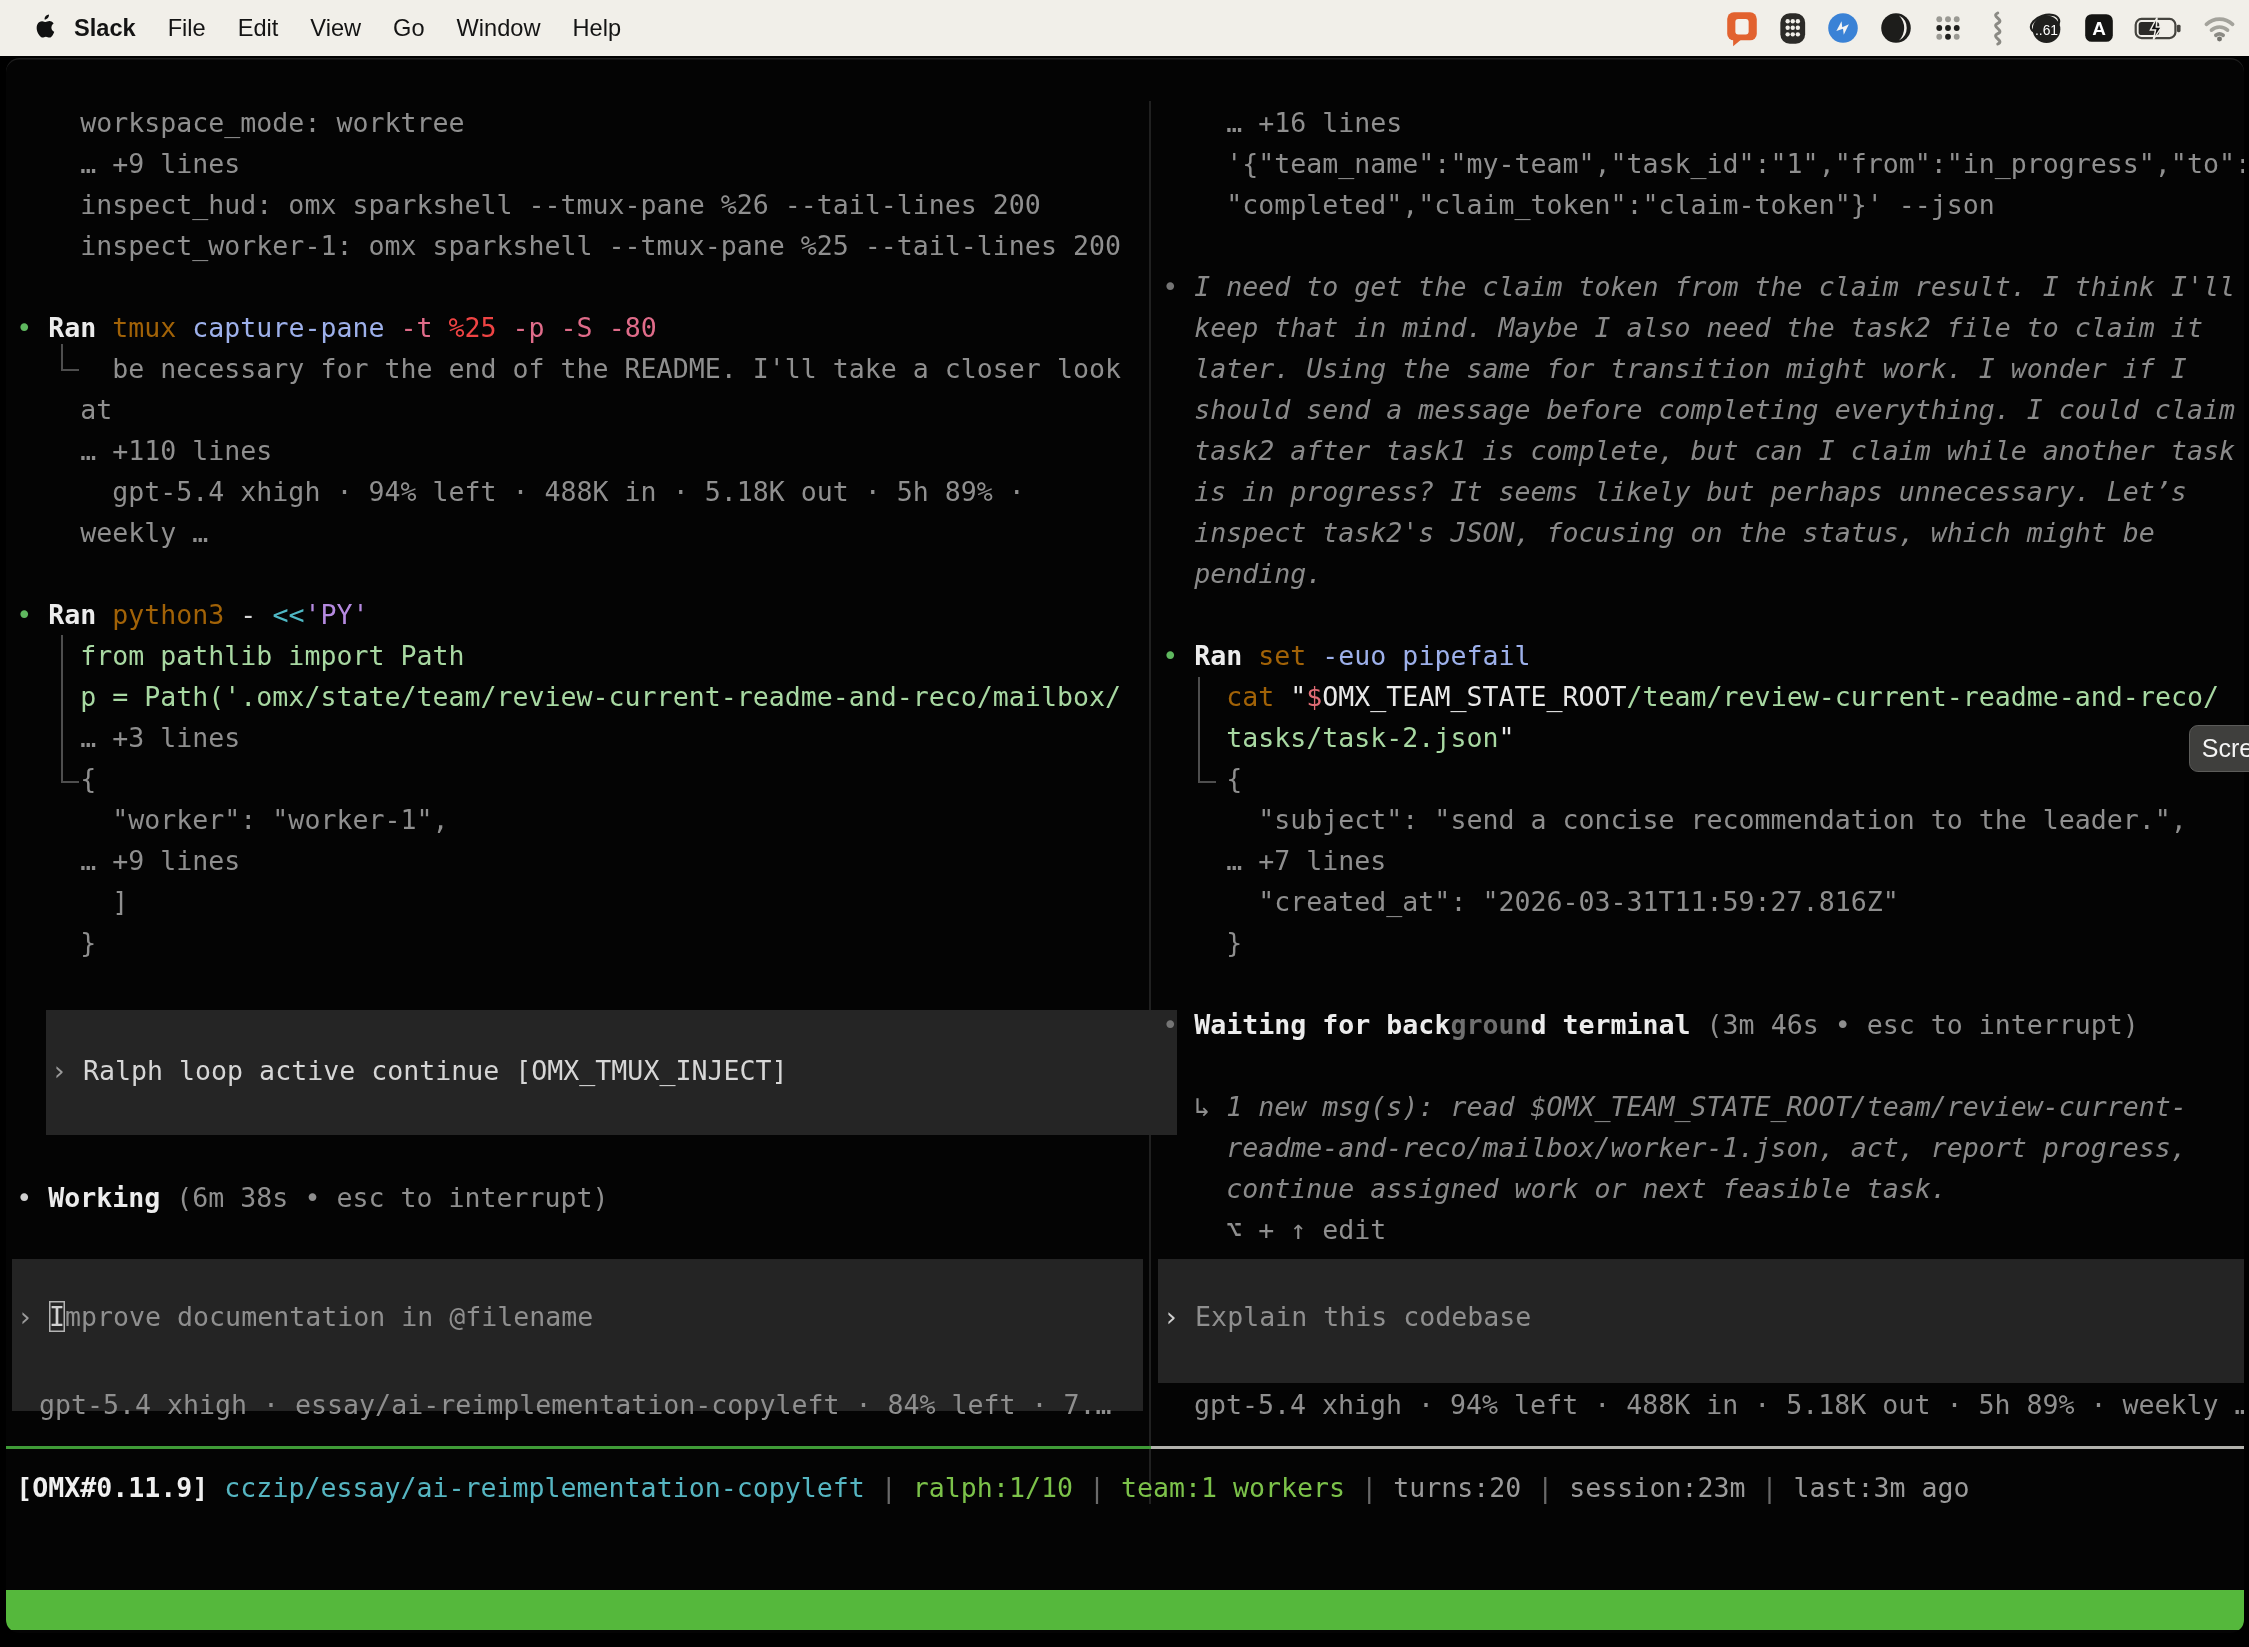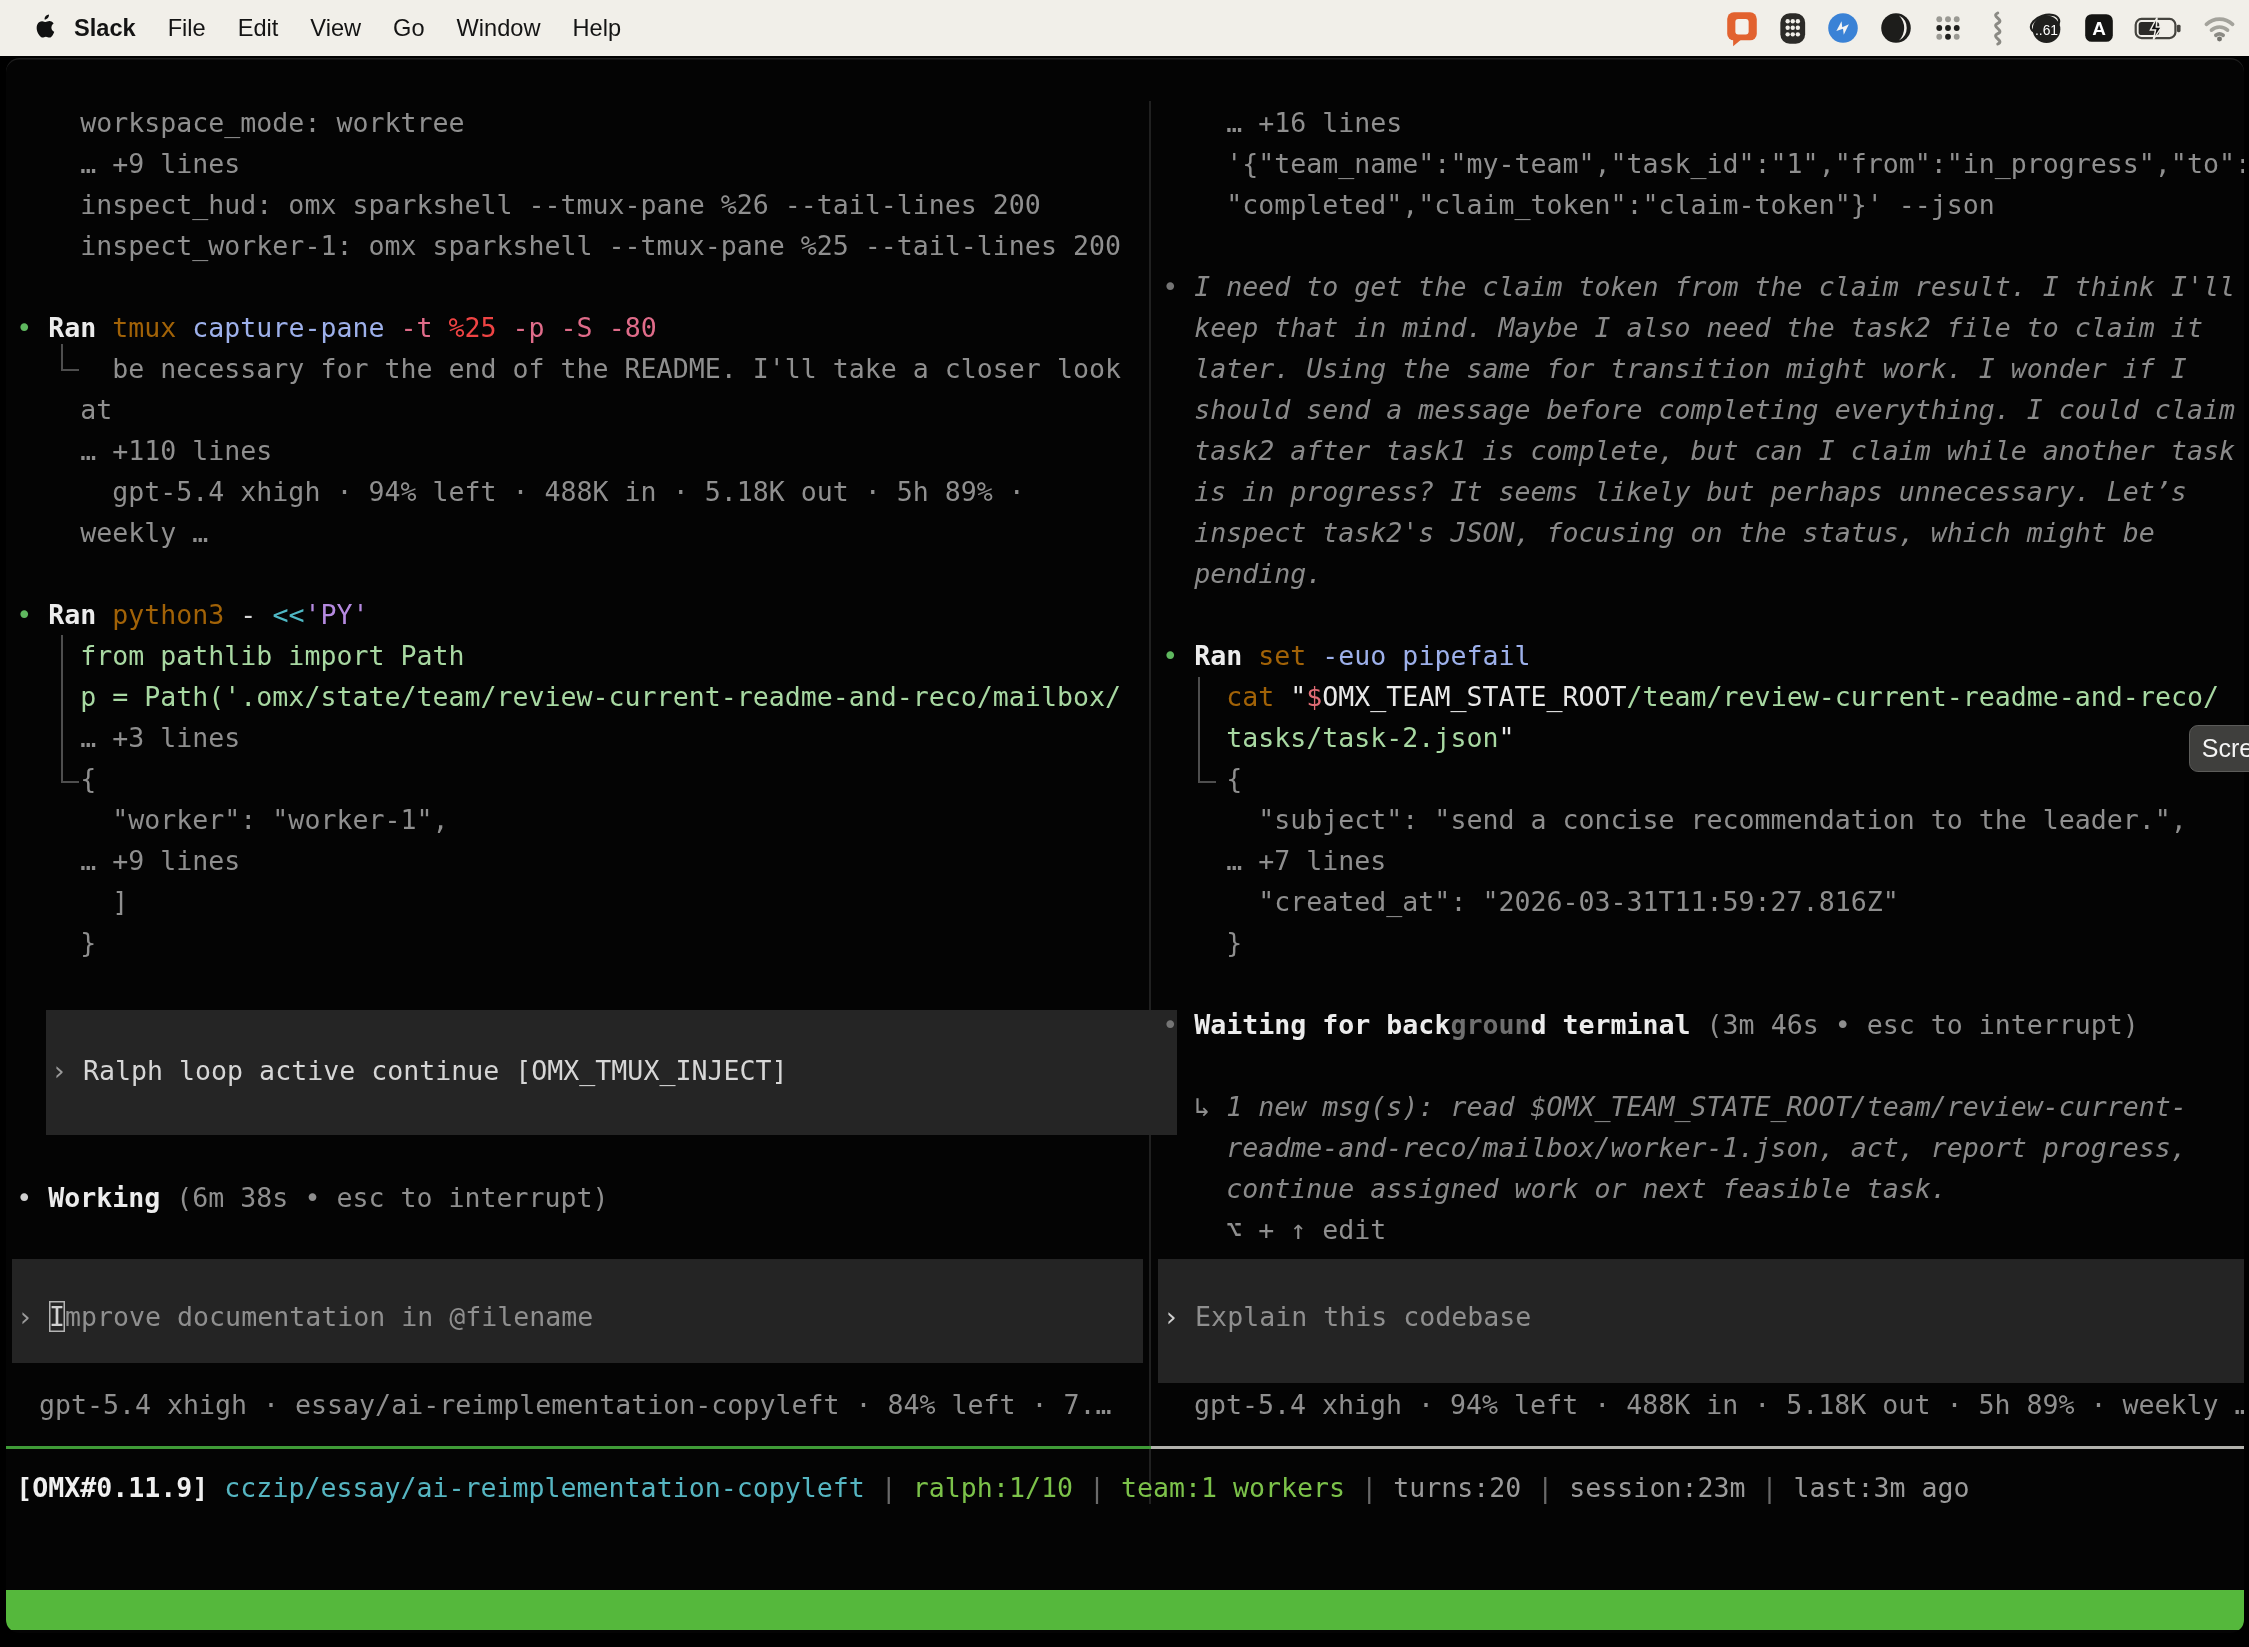--- a/index.html
+++ b/index.html
@@ -188,7 +188,7 @@
 
       <div class="absline" style="left:10.3px;top:1119px;"><span class="c-ltb">• </span><span class="c-w">Working</span><span class="c-g"> (6m 38s • esc to interrupt)</span></div>
 
-      <div class="inputbox" style="left:5.9px;top:1201px;width:1131px;height:104px;">
+      <div class="inputbox" style="left:5.9px;top:1201px;width:1131px;height:152px;">
         <div class="bline"><span class="c-g2">› </span><span class="c-cur">I</span><span class="c-g">mprove documentation in @filename</span></div>
       </div>
 

